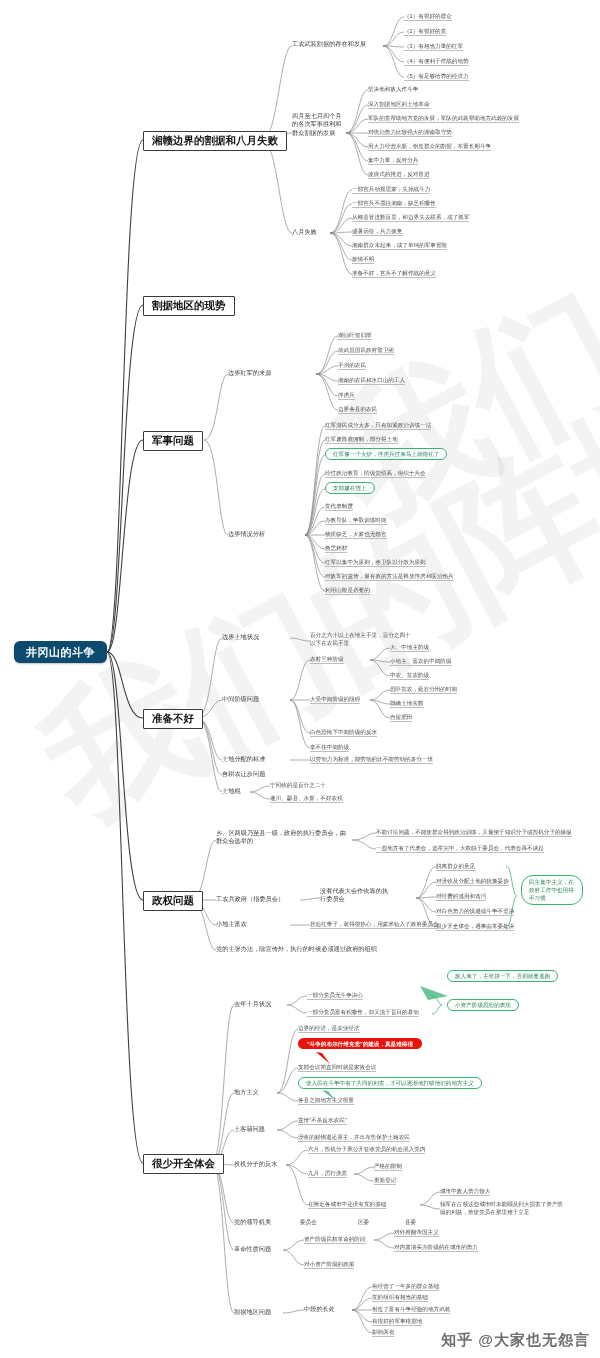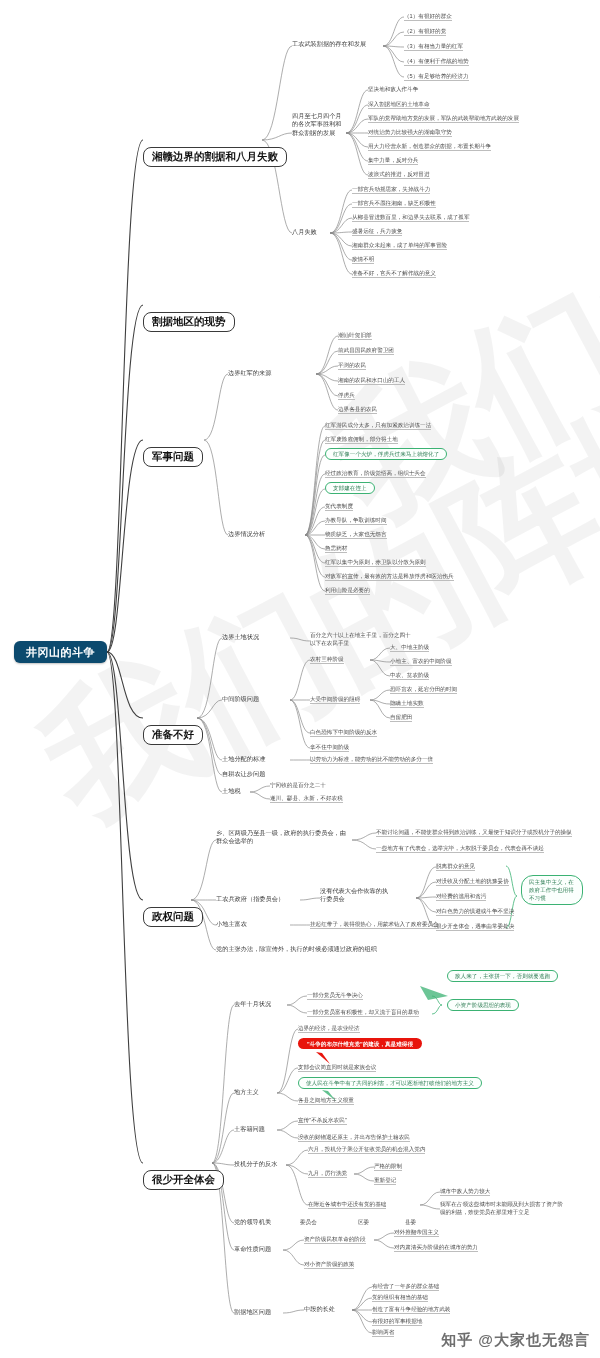--- a/index.html
+++ b/index.html
@@ -28,8 +28,8 @@
         letter-spacing:.5px;}
 
   
-  .l1{background:#fff;border:1.3px solid #3a3a3a;border-radius:8px;
-      padding:3px 8px;font-size:10.5px;font-weight:700;color:#111;margin-top:16px;}
+  .l1{background:#fff;border:1.3px solid #3a3a3a;border-radius:1px;
+      padding:3px 8px;font-size:10.5px;font-weight:700;color:#111;}
 
   
   .l2{font-size:6.2px;color:#3a3a3a;}

